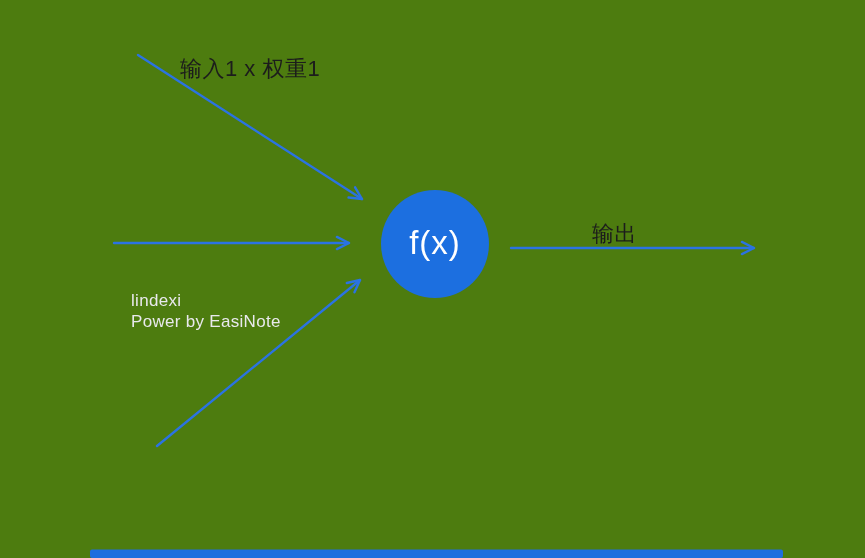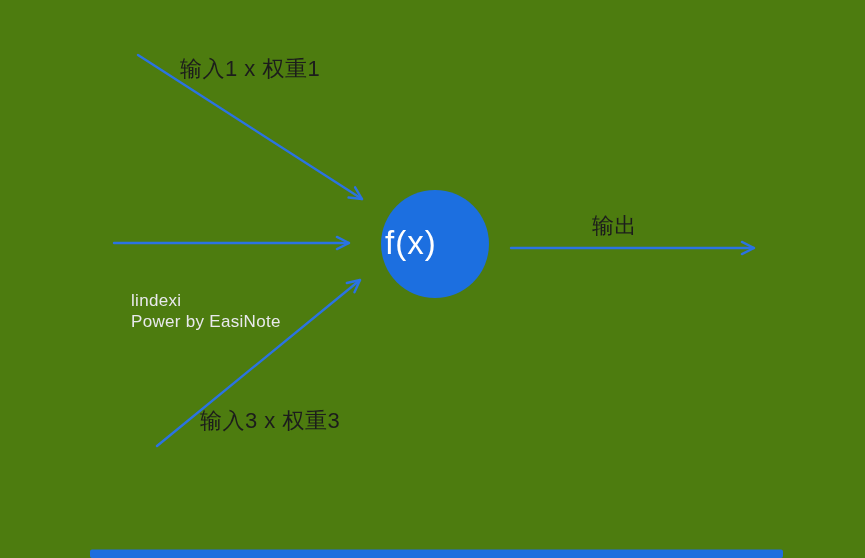--- a/index.html
+++ b/index.html
@@ -17,7 +17,7 @@
   #input-label-3{left:200px;top:406px;}
   #output-label{left:592px;top:211px;}
   .node-label{
-    position:absolute;left:385px;top:224px;width:100px;
+    position:absolute;left:385px;top:224px;width:100px;text-align:center;
     font-size:33px;font-weight:400;color:#ffffff;letter-spacing:1px;
   }
   .watermark{

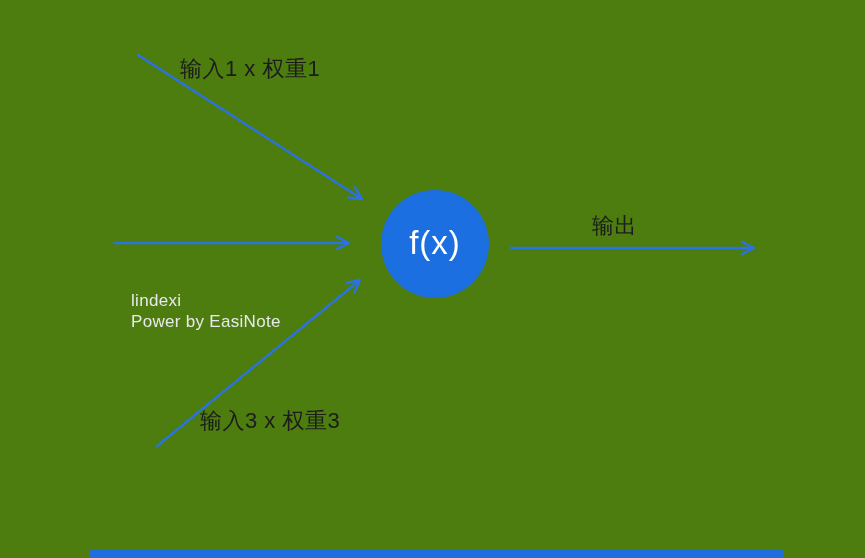--- a/index.html
+++ b/index.html
@@ -15,7 +15,7 @@
   #input-label-1{left:180px;top:54px;}
   #input-label-2{left:124px;top:205px;}
   #input-label-3{left:200px;top:406px;}
-  #output-label{left:592px;top:211px;}
+  #output-label{left:592px;top:219px;}
   .node-label{
     position:absolute;left:385px;top:224px;width:100px;text-align:center;
     font-size:33px;font-weight:400;color:#ffffff;letter-spacing:1px;

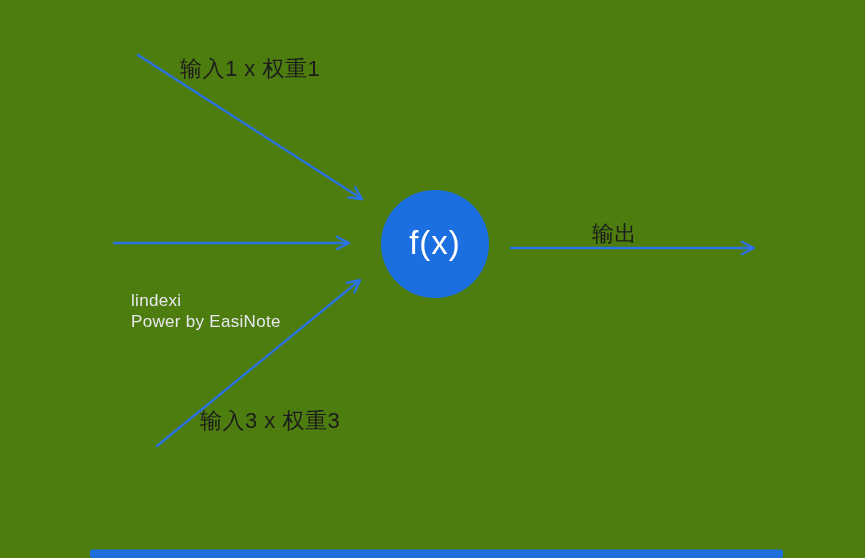--- a/index.html
+++ b/index.html
@@ -53,7 +53,6 @@
   <div class="lbl" id="input-label-1">输入1 x 权重1</div>
 
 
-  <div class="lbl" id="input-label-3">输入3 x 权重3</div>
 
   <div class="lbl" id="output-label">输出</div>
 

